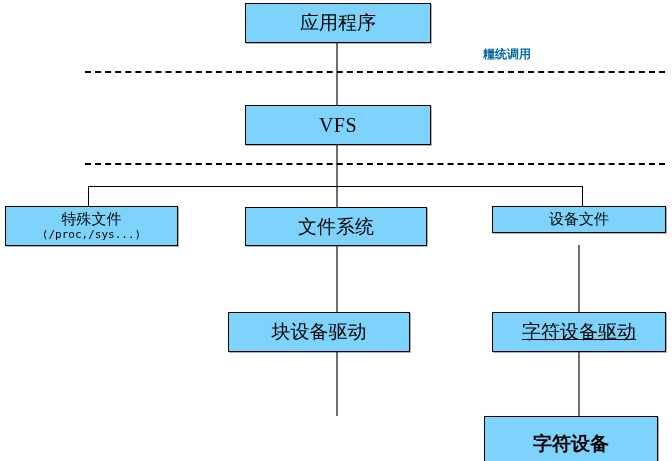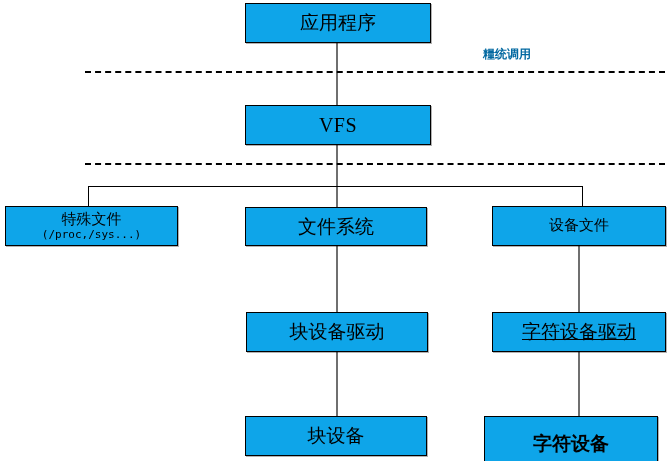--- a/index.html
+++ b/index.html
@@ -22,7 +22,7 @@
     position: absolute;
     box-sizing: border-box;
     border: 1px solid #000000;
-    background: #0ea5e9;
+    background: #7dd3fc;
     display: flex;
     flex-direction: column;
     align-items: center;

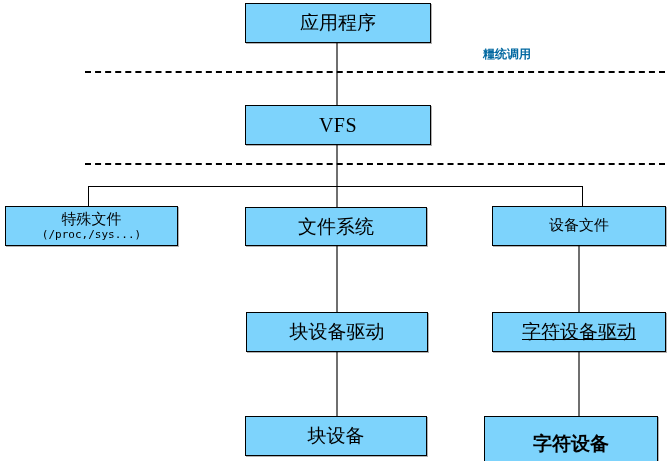--- a/index.html
+++ b/index.html
@@ -137,7 +137,7 @@
     <span class="sub">(/proc,/sys...)</span>
   </div>
 
-  <div class="node two-line" style="left:492px; top:206px; width:174px; height:40px;align-items:center;">
+  <div class="node two-line" style="left:492px; top:206px; width:174px; height:27px;align-items:center;">
     <span class="main">设备文件</span>
   </div>
 

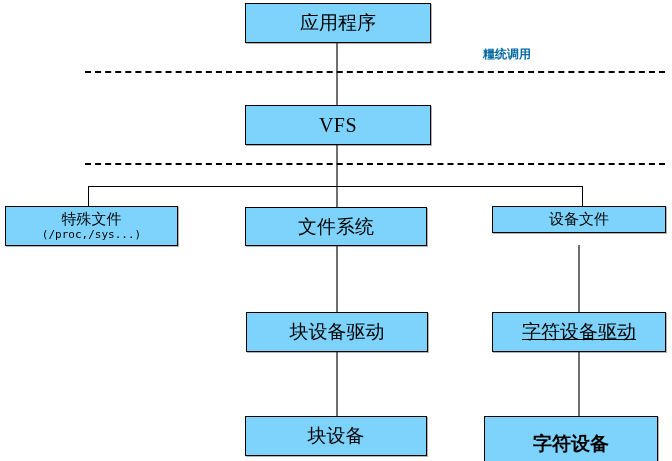--- a/index.html
+++ b/index.html
@@ -141,7 +141,7 @@
     <span class="main">设备文件</span>
   </div>
 
-  <div class="node" style="left:246px; top:312px; width:182px; height:40px;">
+  <div class="node" style="left:228px; top:312px; width:182px; height:40px;">
     <span class="main">块设备驱动</span>
   </div>
 

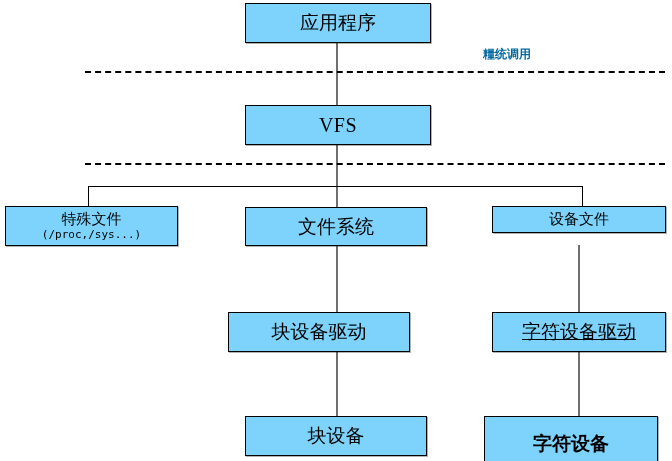--- a/index.html
+++ b/index.html
@@ -149,9 +149,6 @@
     <span class="main">字符设备驱动</span>
   </div>
 
-  <div class="node" style="left:245px; top:416px; width:182px; height:40px;">
-    <span class="main">块设备</span>
-  </div>
 
   <div class="node" style="left:484px; top:416px; width:174px; height:56px;font-weight:bold;">
     <span class="main">字符设备</span>

